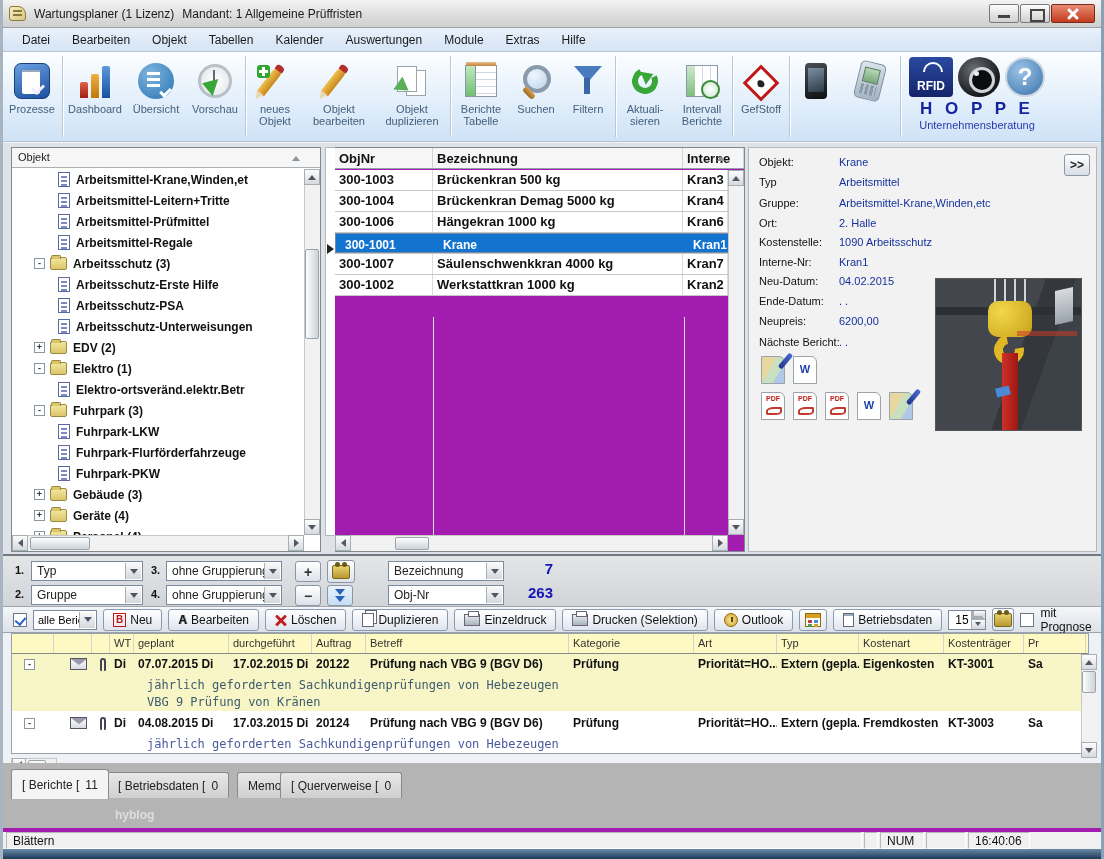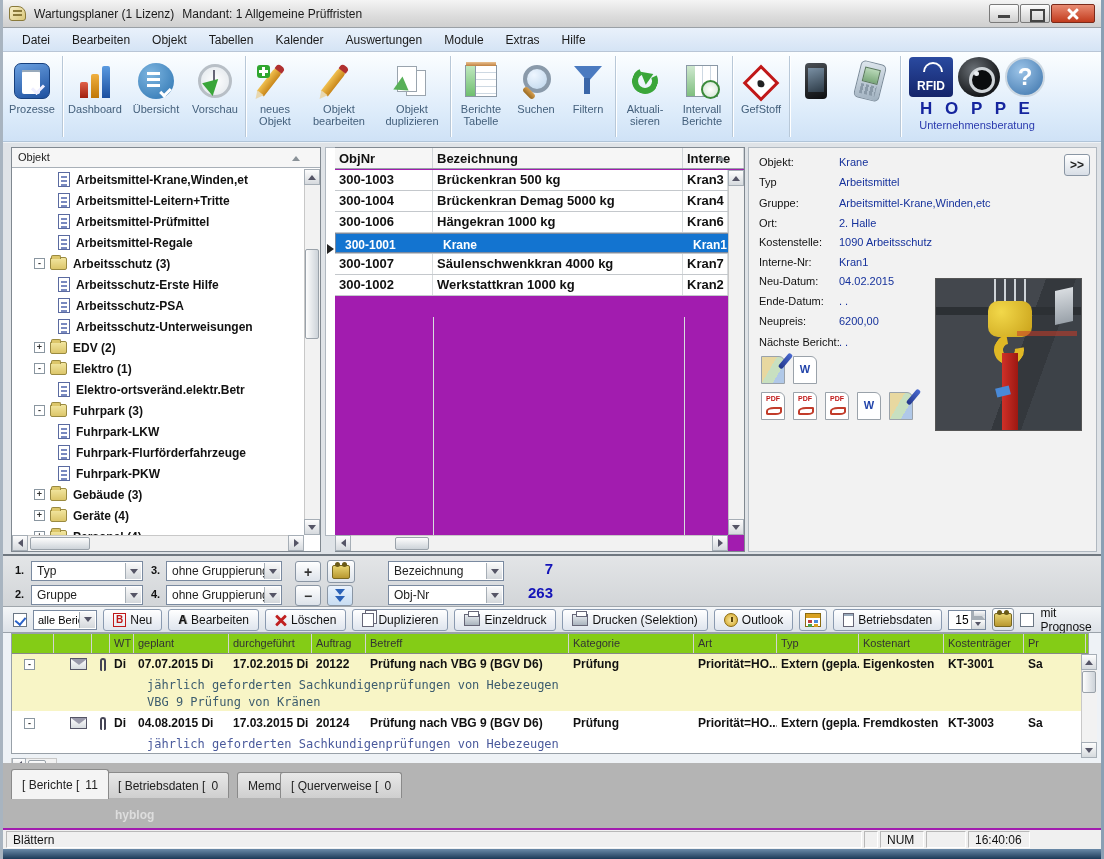--- a/index.html
+++ b/index.html
@@ -185,7 +185,7 @@
 .progtext{font-size:12px;color:#111}
 
 #reporttable{position:absolute;left:8px;top:633px;width:1078px;background:#fff;border:1px solid #98a0a8}
-#rephead{display:flex;height:20px;background:#84cc16;border-bottom:1px solid #888;font-size:11px;color:#333}
+#rephead{display:flex;height:20px;background:#fef9c3;border-bottom:1px solid #888;font-size:11px;color:#333}
 .rc{padding:3px 4px;border-right:1px solid #d4d4d4;overflow:hidden;white-space:nowrap;flex:none}
 .c0{width:42px}.c1{width:38px}.c2{width:18px}.c3{width:24px}.c4{width:95px}.c5{width:83px}.c6{width:54px}.c7{width:203px}.c8{width:125px}.c9{width:83px}.c10{width:82px}.c11{width:85px}.c12{width:80px}.c13{width:62px}
 .reprow{display:flex;height:23px;font-size:12px;font-weight:bold;color:#111;align-items:center}

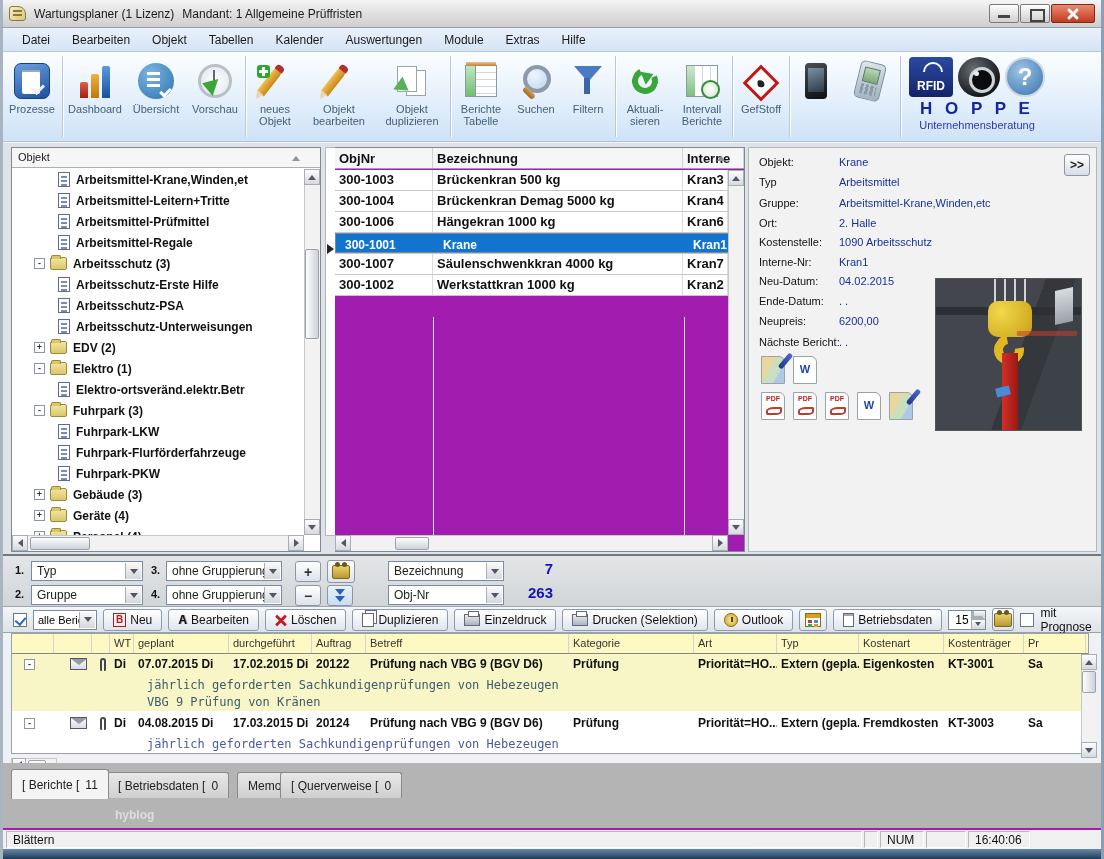--- a/index.html
+++ b/index.html
@@ -205,7 +205,7 @@
 .tab.active{background:#f4f4f4;top:6px;height:30px;z-index:2}
 #watermark{position:absolute;left:112px;top:45px;font-size:12px;color:rgba(255,255,255,.55);font-weight:bold}
 
-#statusbar{position:absolute;left:0;right:0;top:828px;height:21px;background:#f0f0f0;border-top:2px solid #a21caf;display:flex;align-items:center;font-size:12px;color:#111}
+#statusbar{position:absolute;left:0;right:0;top:828px;height:21px;background:#f0f0f0;border-top:4px solid #a21caf;display:flex;align-items:center;font-size:12px;color:#111}
 .scell{height:17px;border:1px solid #b8b8b8;border-right-color:#fff;border-bottom-color:#fff;margin:0 1px;padding:1px 6px;white-space:nowrap}
 #scell-main{flex:1;margin-left:3px}
 #bottomframe{position:absolute;left:0;right:0;bottom:0;height:10px;background:linear-gradient(#6a8aa8,#1c3a58)}

